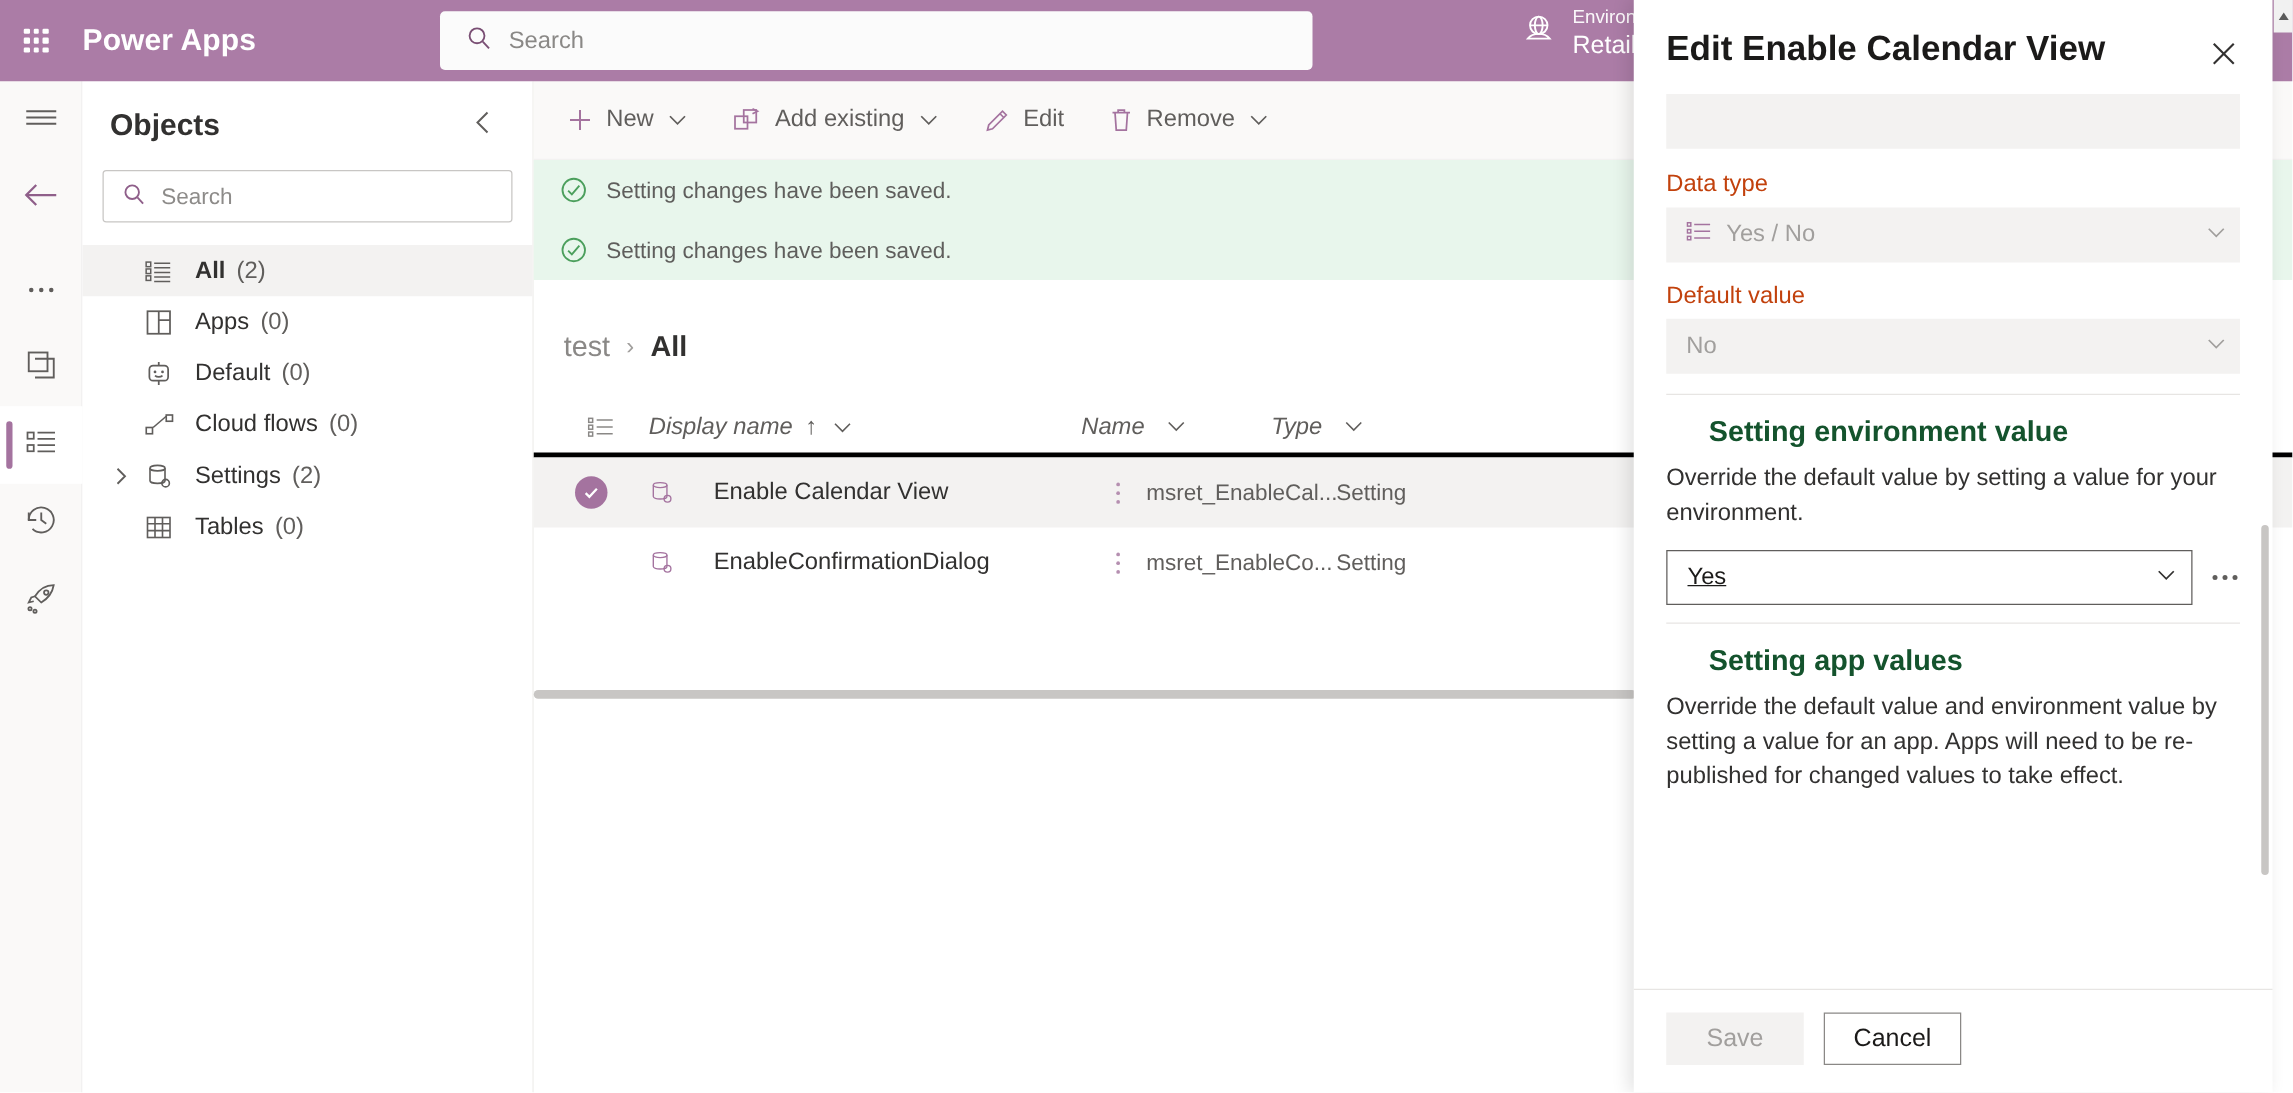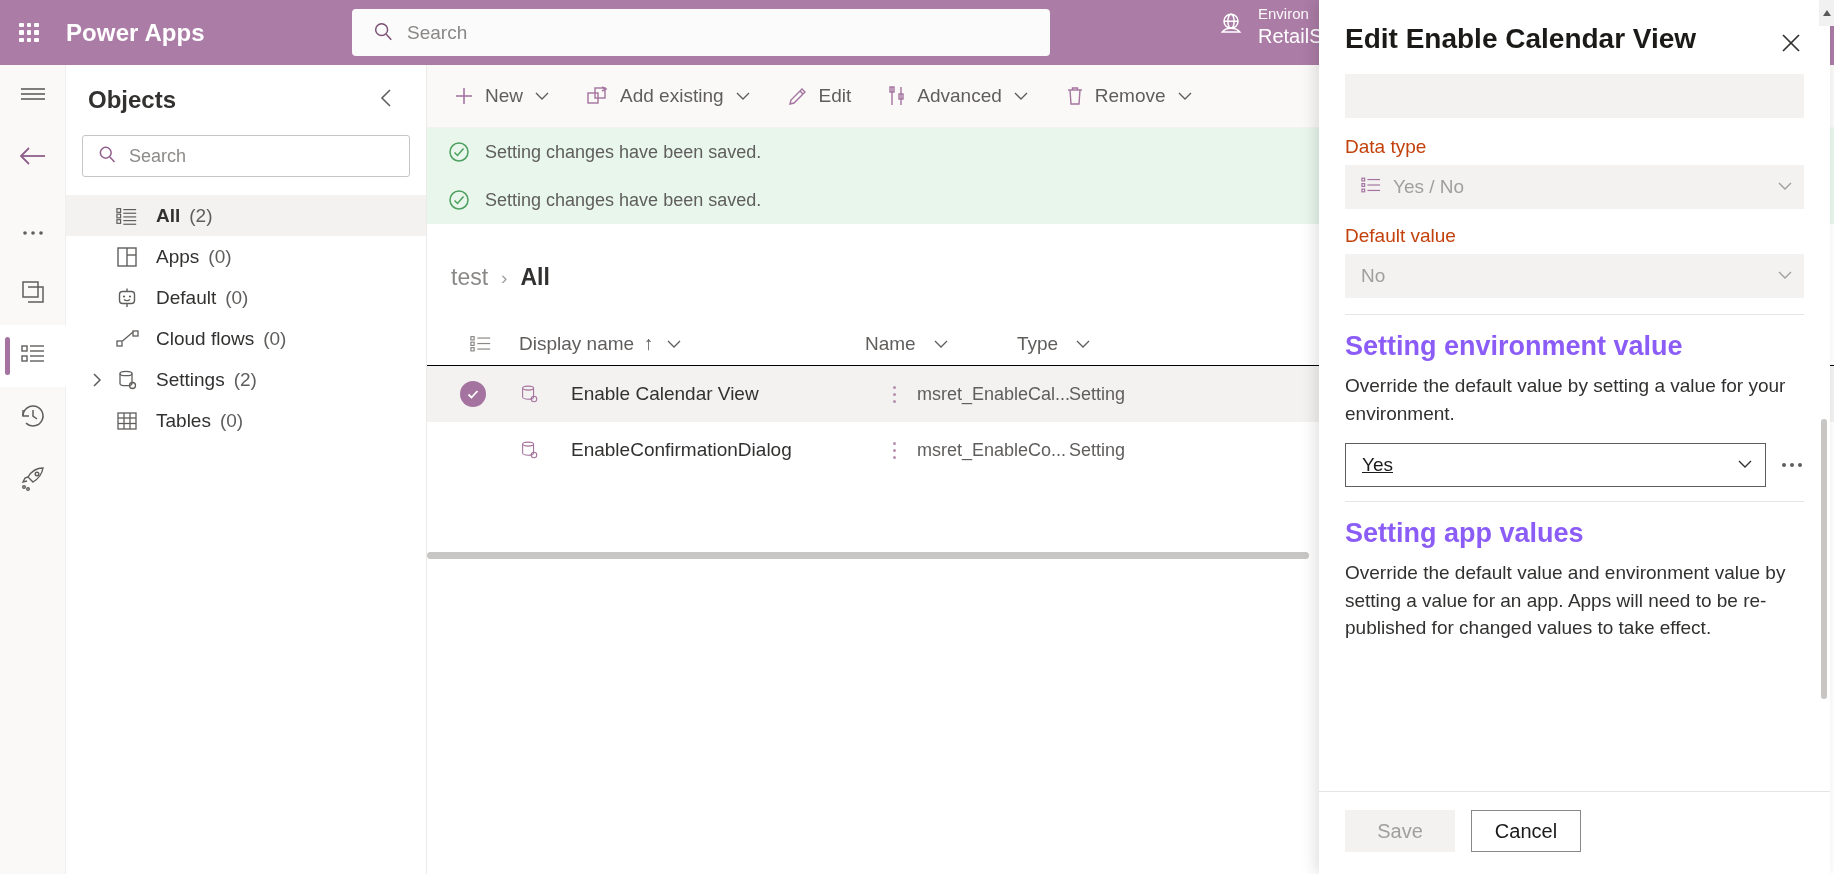--- a/index.html
+++ b/index.html
@@ -206,7 +206,7 @@
 
   
   .panel {
-    position: absolute; right: 4px; top: 0;
+    position: absolute; right: 16px; top: 0;
     width: 511px; height: 874px;
     background: #ffffff;
     box-shadow: -4px 0 14px rgba(0,0,0,.12);

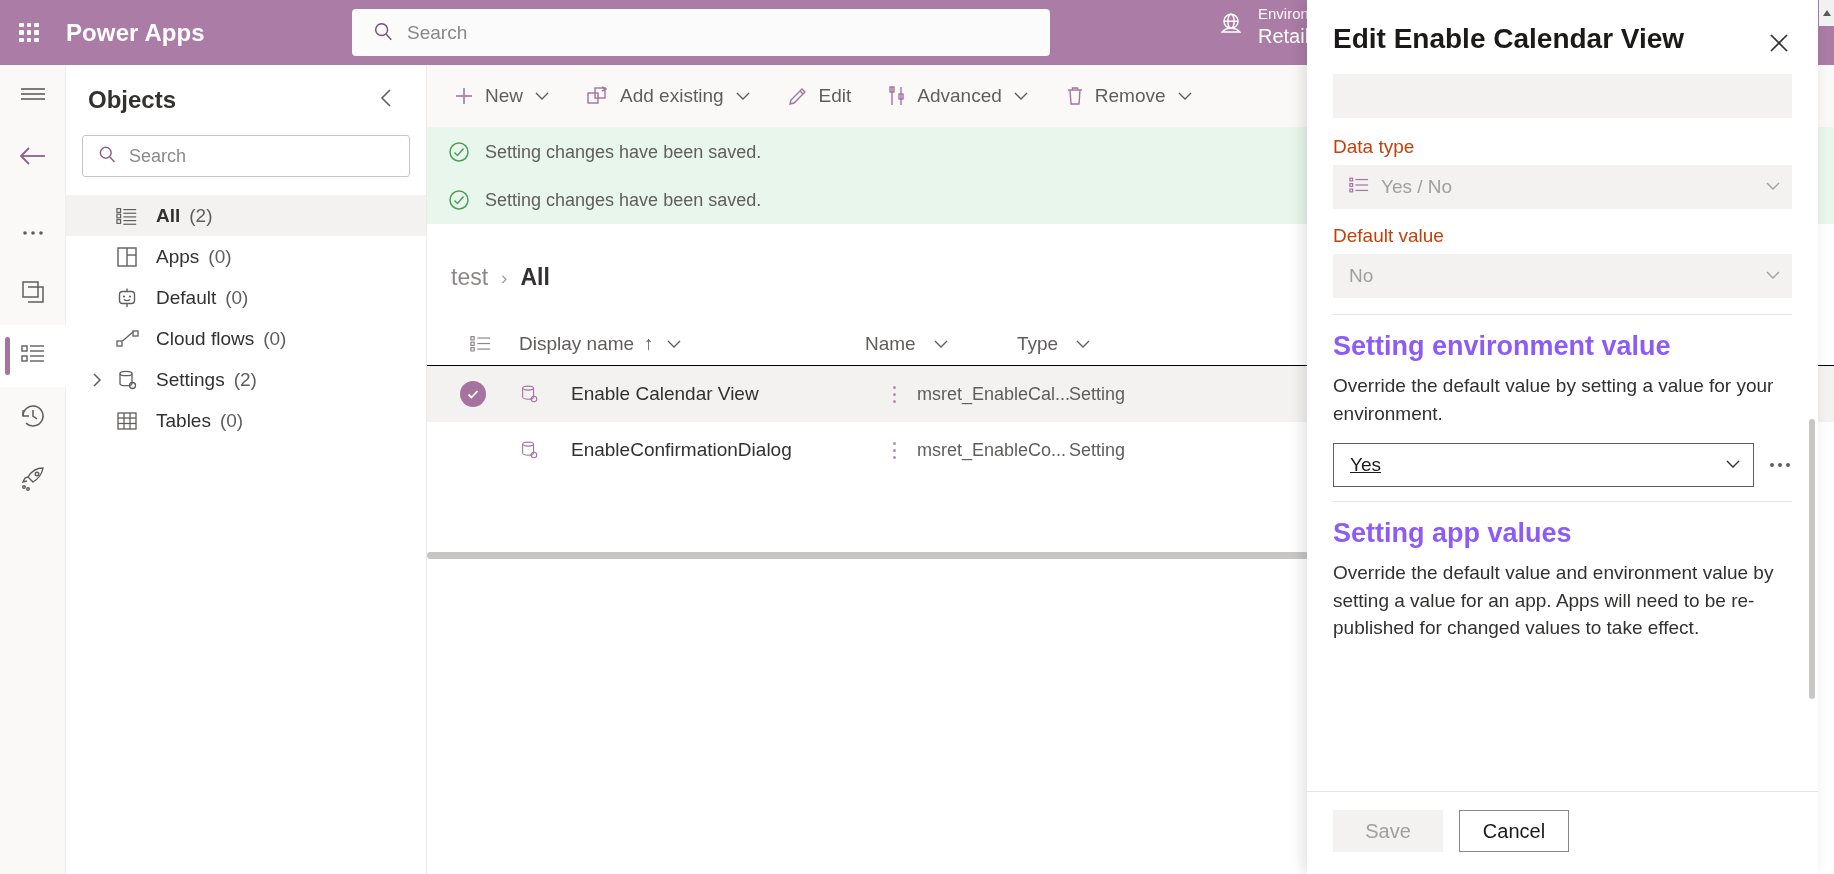--- a/index.html
+++ b/index.html
@@ -556,22 +556,6 @@
         <span>Edit</span>
       </div>
 
-      <div class="cmd">
-        <span class="ci">
-          <svg width="20" height="22" viewBox="0 0 20 22" fill="none" stroke="#a4739f" stroke-width="1.4">
-            <line x1="5" y1="2" x2="5" y2="20"></line>
-              <rect x="3" y="2" width="4" height="5"></rect>
-            <line x1="14" y1="2" x2="14" y2="20"></line>
-              <rect x="12" y="9" width="4" height="5"></rect>
-          </svg>
-        </span>
-        <span>Advanced</span>
-        <span class="cv">
-          <svg width="16" height="12" viewBox="0 0 16 12" fill="none" stroke="#605e5c" stroke-width="1.4">
-              <polyline points="2,3 8,9 14,3"></polyline>
-            </svg>
-        </span>
-      </div>
 
       <div class="cmd">
         <span class="ci">

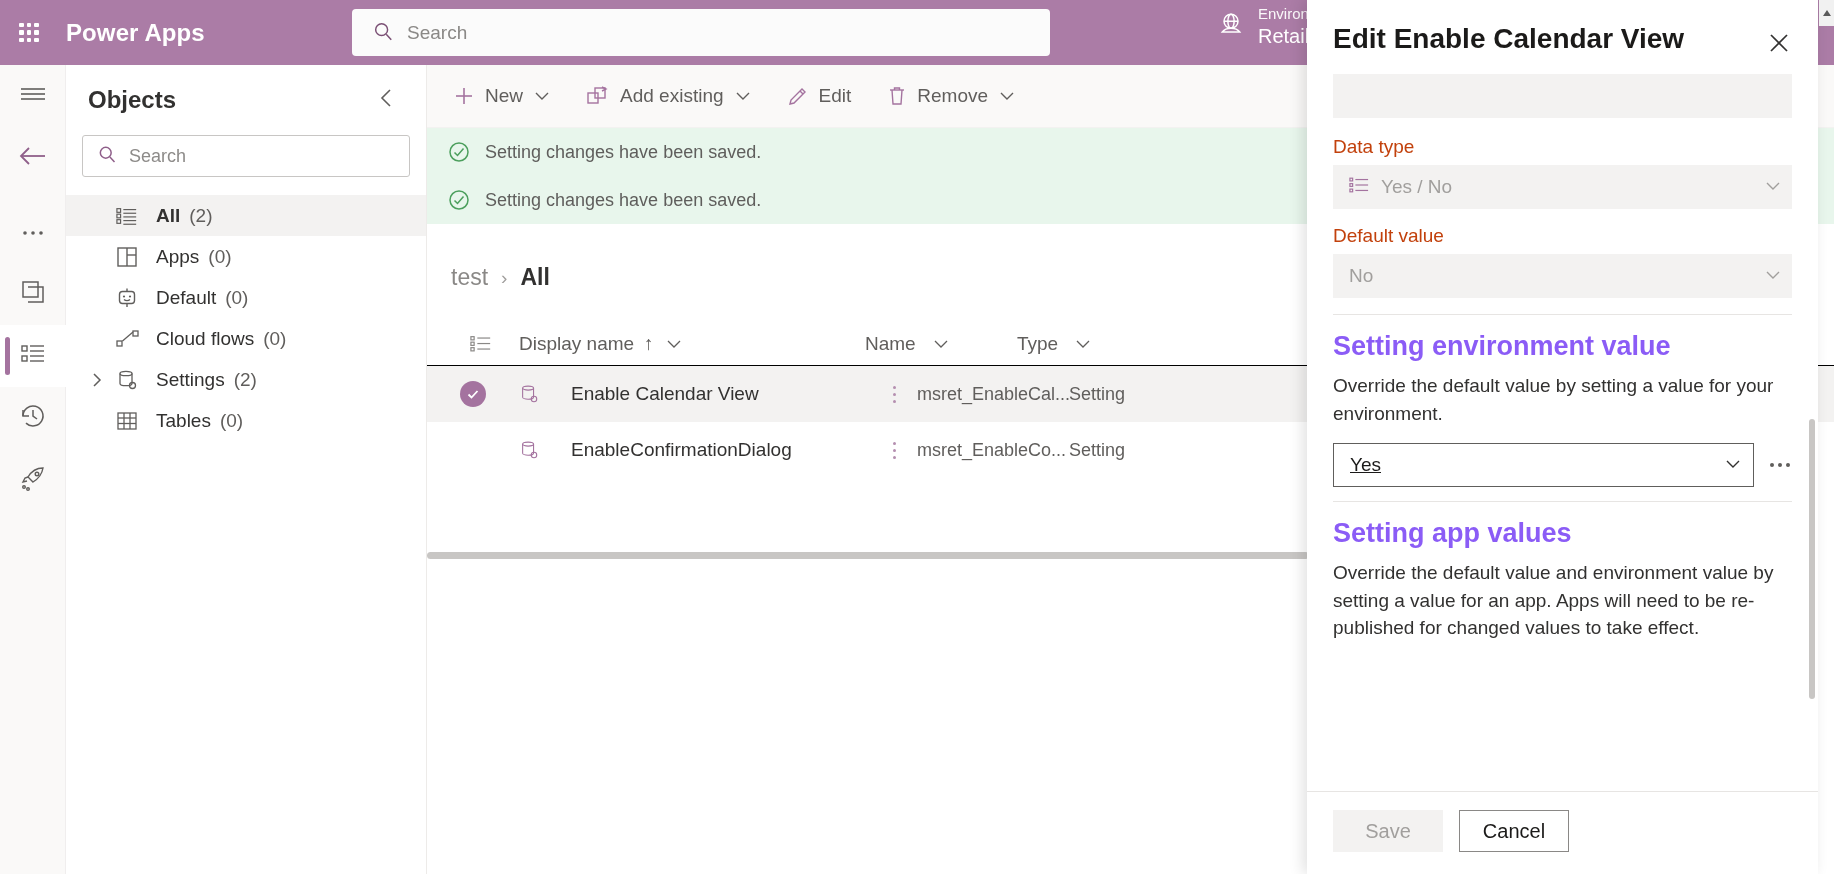--- a/index.html
+++ b/index.html
@@ -166,7 +166,8 @@
     display: flex; align-items: center;
     height: 44px;
     font-size: 19px; color: #605e5c;
-    border-bottom: 1px solid #000000;
+    border-bottom: 4px solid #000000;
+    font-style: italic;
   }
   .gcell-ic { width: 92px; flex: none; display: flex; align-items: center; justify-content: flex-end; padding-right: 27px; }
   .gcell-chk { width: 92px; flex: none; display: flex; align-items: center; justify-content: center; }

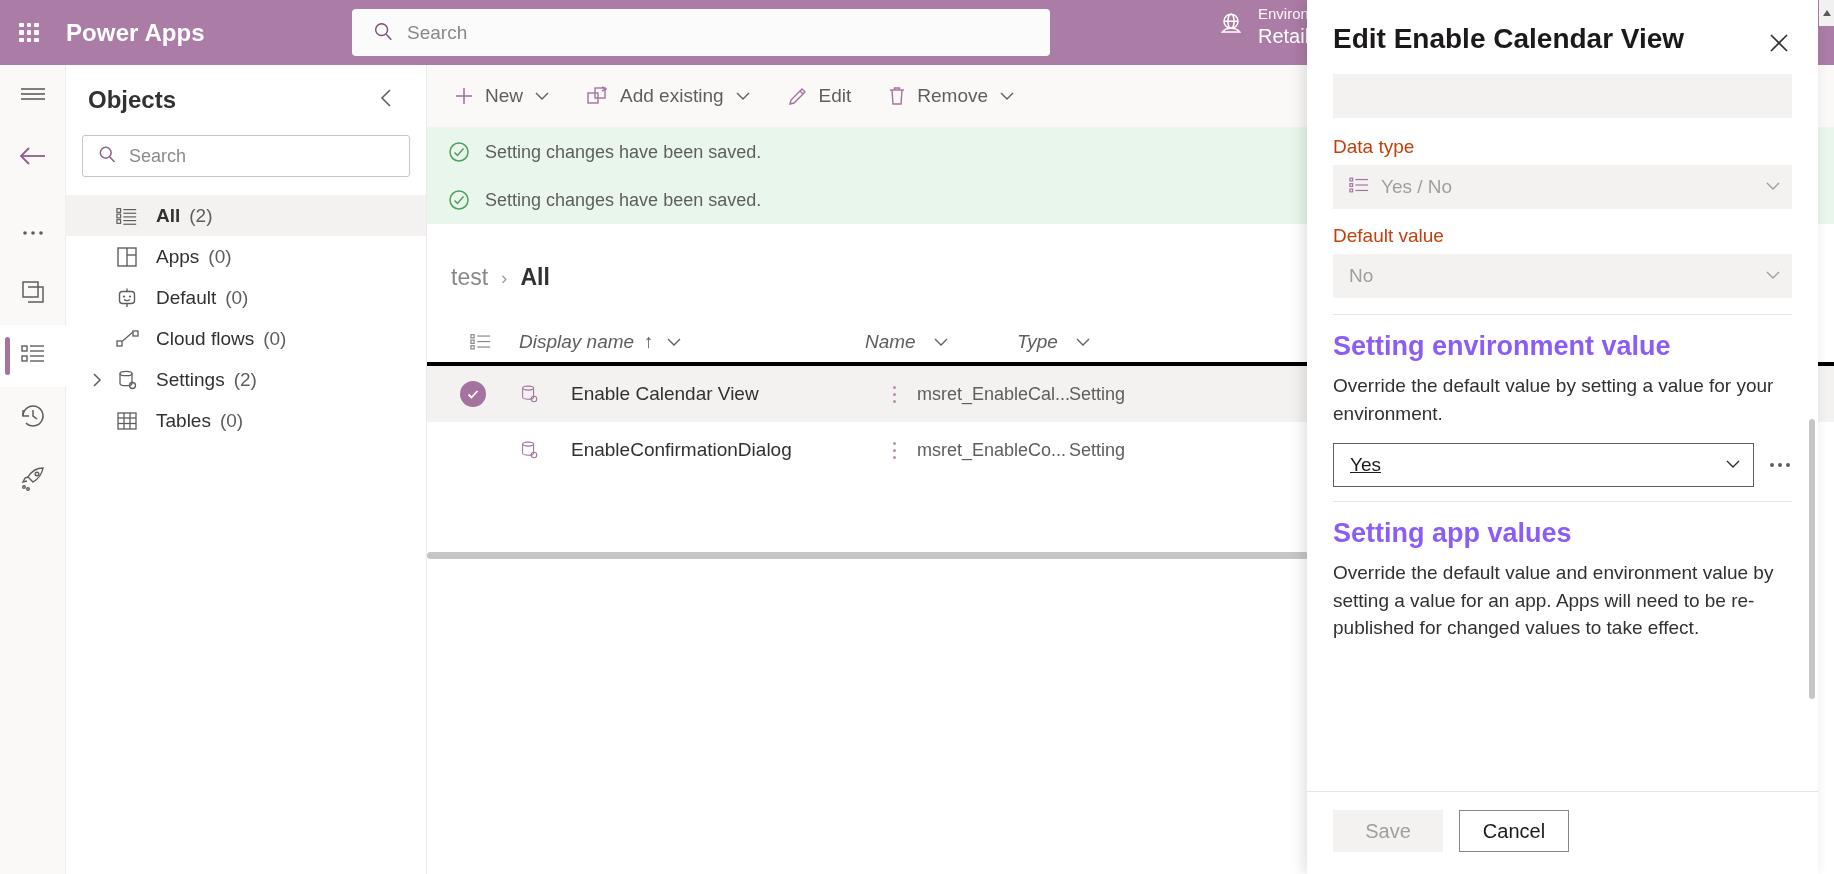--- a/index.html
+++ b/index.html
@@ -238,7 +238,7 @@
   .fbox-disabled .fval { flex: 1; display: flex; align-items: center; gap: 12px; }
   .blank-disabled { height: 44px; background: #f3f2f1; margin-bottom: 18px; }
   .divider { height: 1px; background: #e7e5e3; margin: 14px 0 16px 0; }
-  .sect-title { font-size: 27px; font-weight: bold; color: #8b5cf6; margin-bottom: 10px; }
+  .sect-title { font-size: 23px; font-weight: bold; color: #14532d; margin-bottom: 10px; margin-left: 34px; }
   .sect-desc { font-size: 19px; color: #323130; line-height: 1.45; }
   .ddrow { display: flex; align-items: center; gap: 14px; margin-top: 16px; }
   .dropdown {

